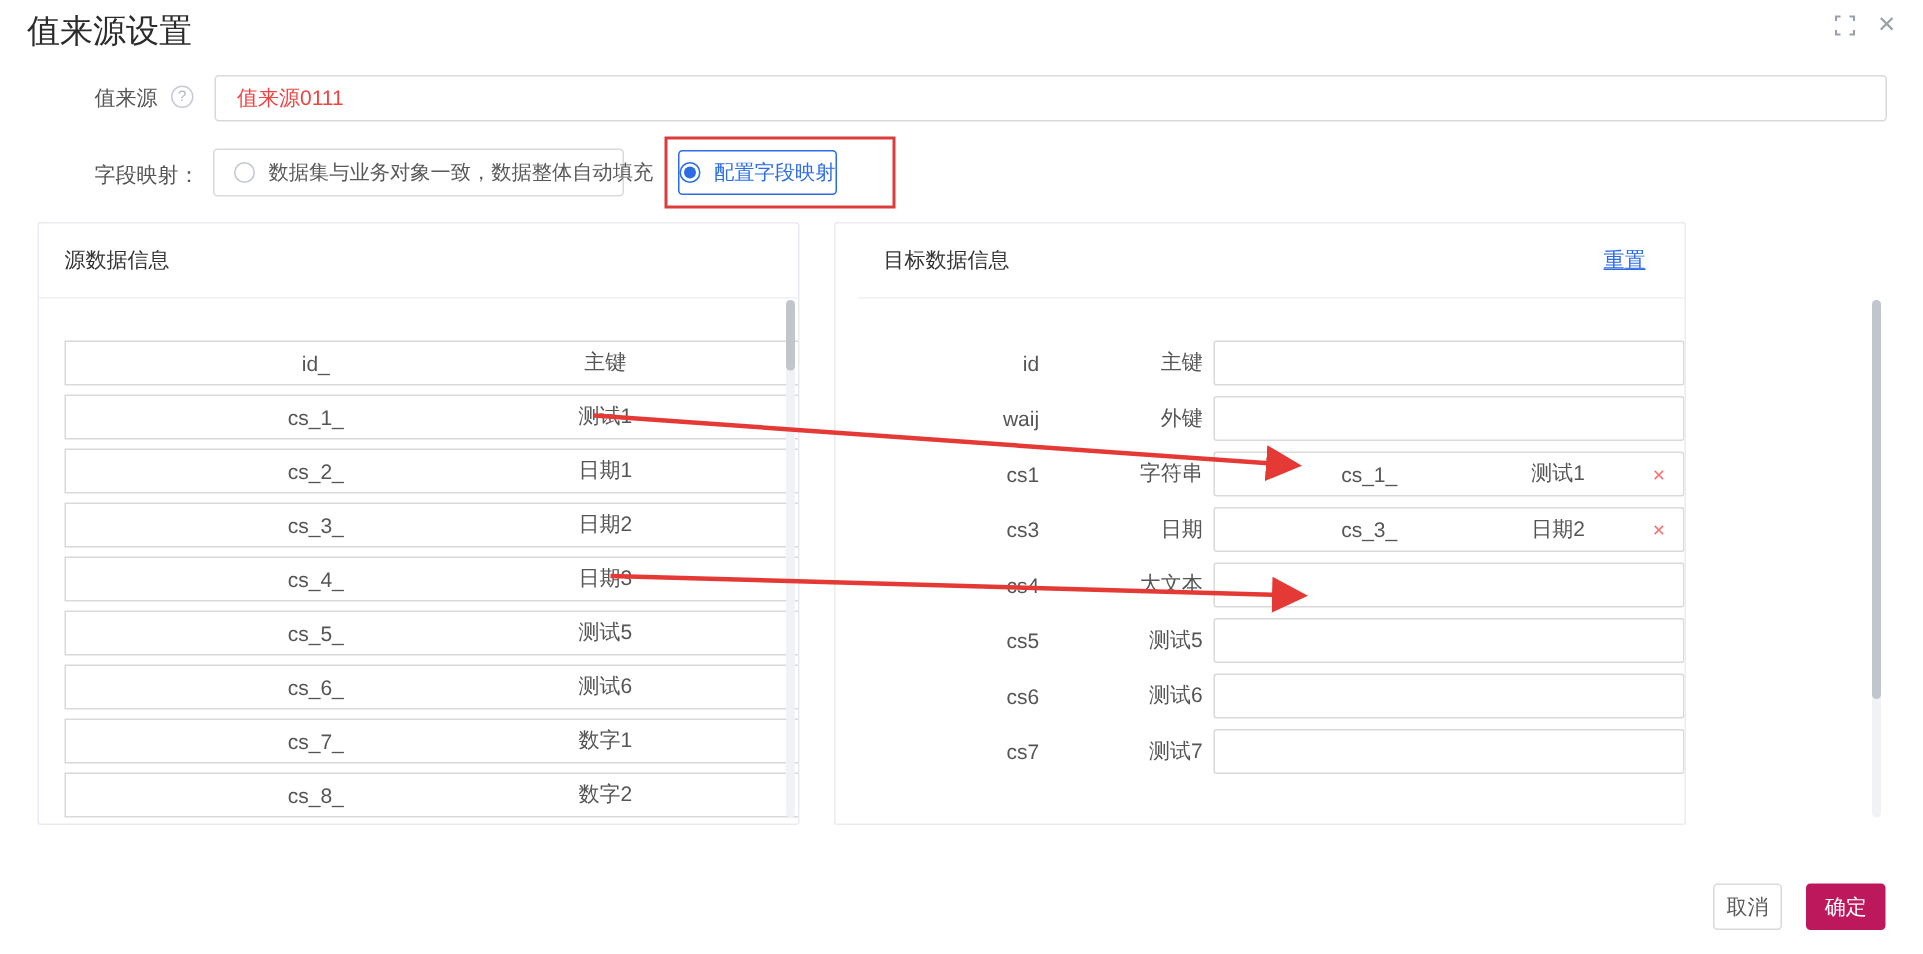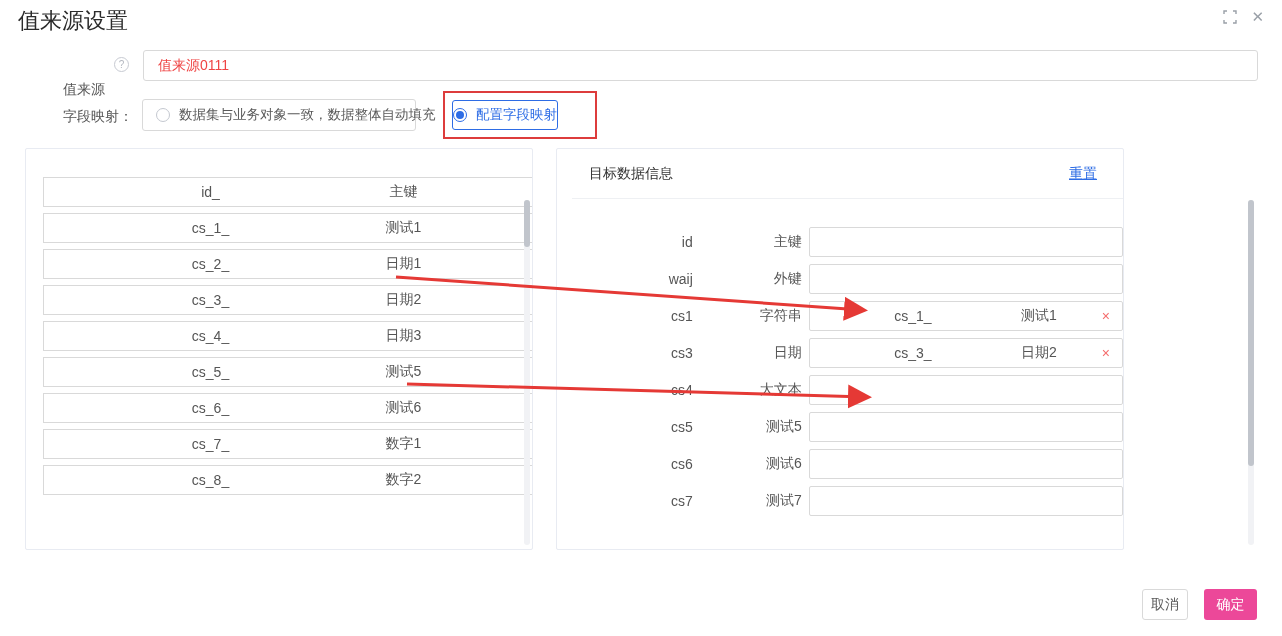--- a/index.html
+++ b/index.html
@@ -15,7 +15,7 @@
 
   
   .lbl { font-size:14px; color:#555; }
-  .src-label { left:63px; top:57px;margin-top:24px; }
+  .src-label { left:63px; top:57px; }
   .help-icon { left:114px; top:57px; width:15px; height:15px; border-radius:50%;
     border:1px solid #c7cad2; color:#b4b8c0; font-size:10px; line-height:13px;
     text-align:center; }

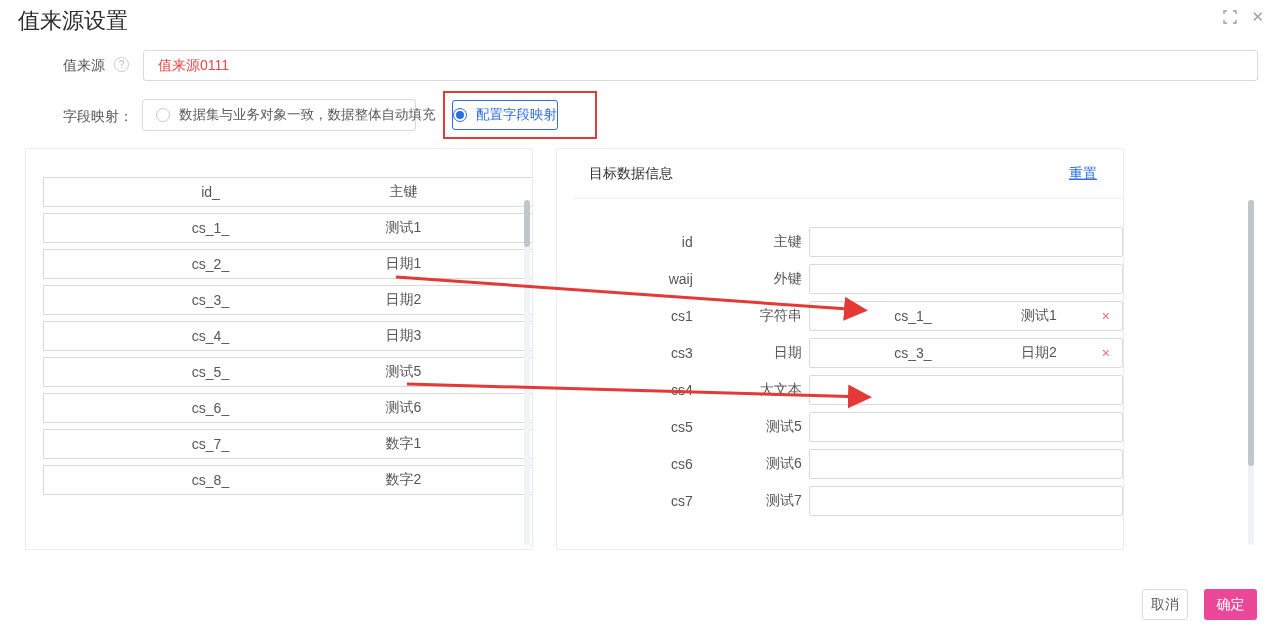--- a/index.html
+++ b/index.html
@@ -121,6 +121,9 @@
 <div class="abs red-rect"></div>
 
 <div class="abs panel panel-l">
+  <div class="panel-hd">
+    <span class="ttl">源数据信息</span>
+  </div>
   <div class="panel-bd">
     <div class="srow">
       <span>id_</span>

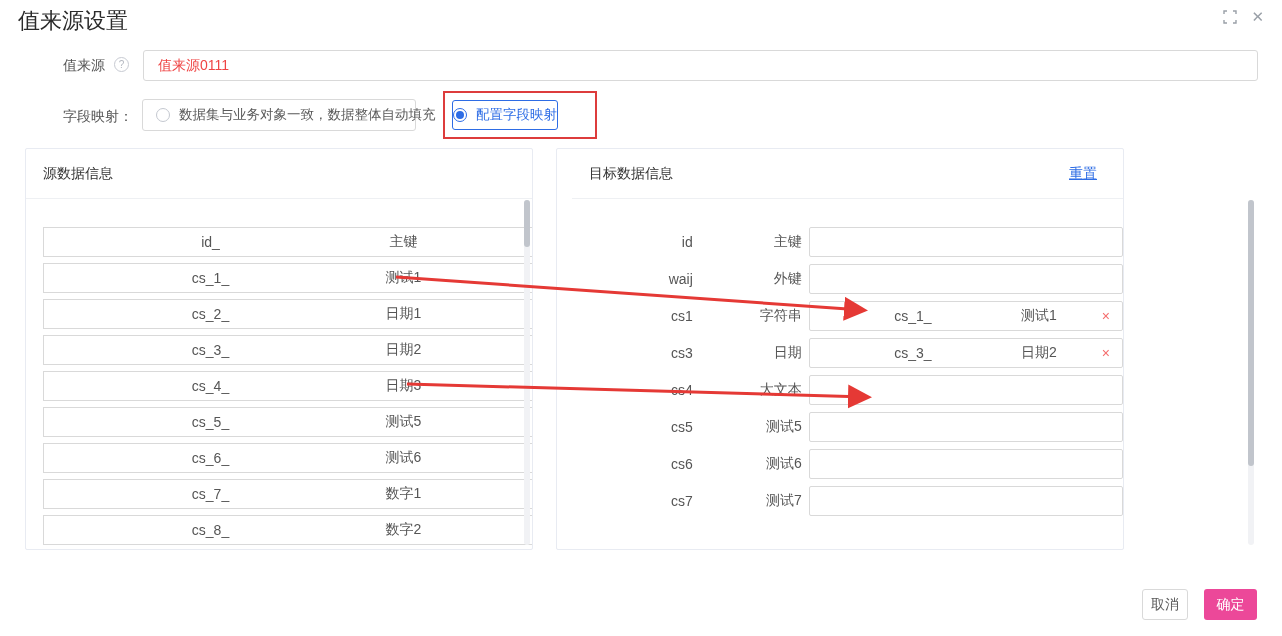--- a/index.html
+++ b/index.html
@@ -84,7 +84,7 @@
     display:flex; align-items:center; justify-content:center; cursor:pointer; }
   .btn-cancel { left:1142px; width:46px; border:1px solid #d9d9d9; color:#595959;
     background:#fff; }
-  .btn-ok { left:1204px; width:53px; background:#ec4899; color:#fff; border:none; }
+  .btn-ok { left:1204px; width:53px; background:#be185d; color:#fff; border:none; }
 
   
   .overlay { left:0; top:0; width:1282px; height:636px; pointer-events:none; }

